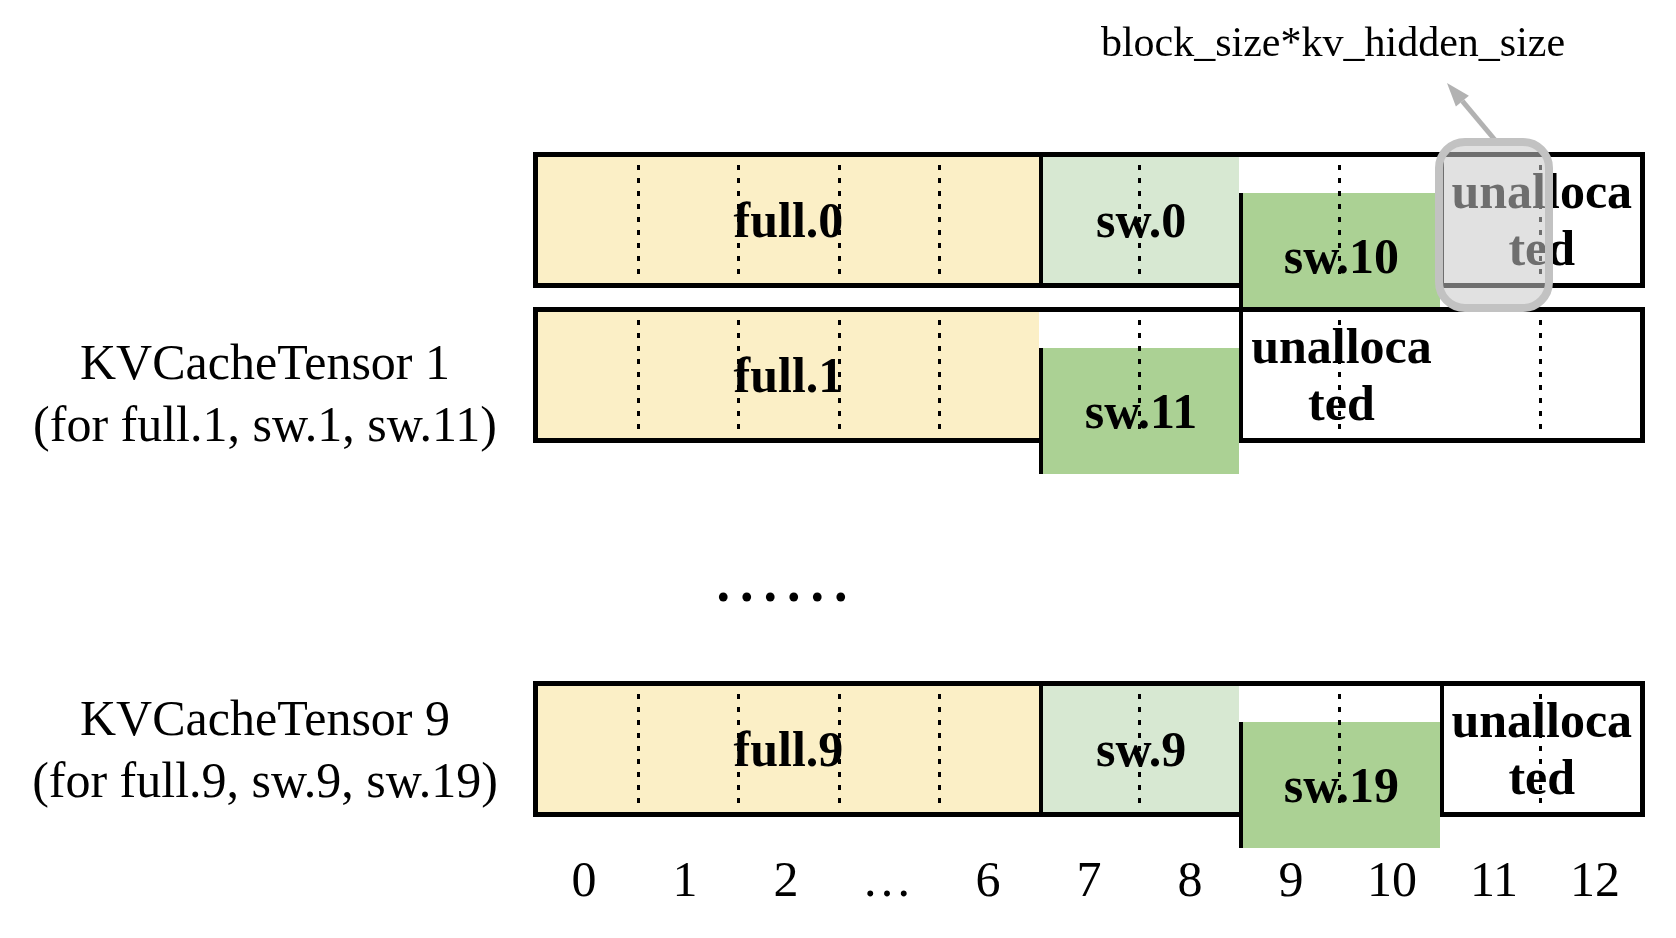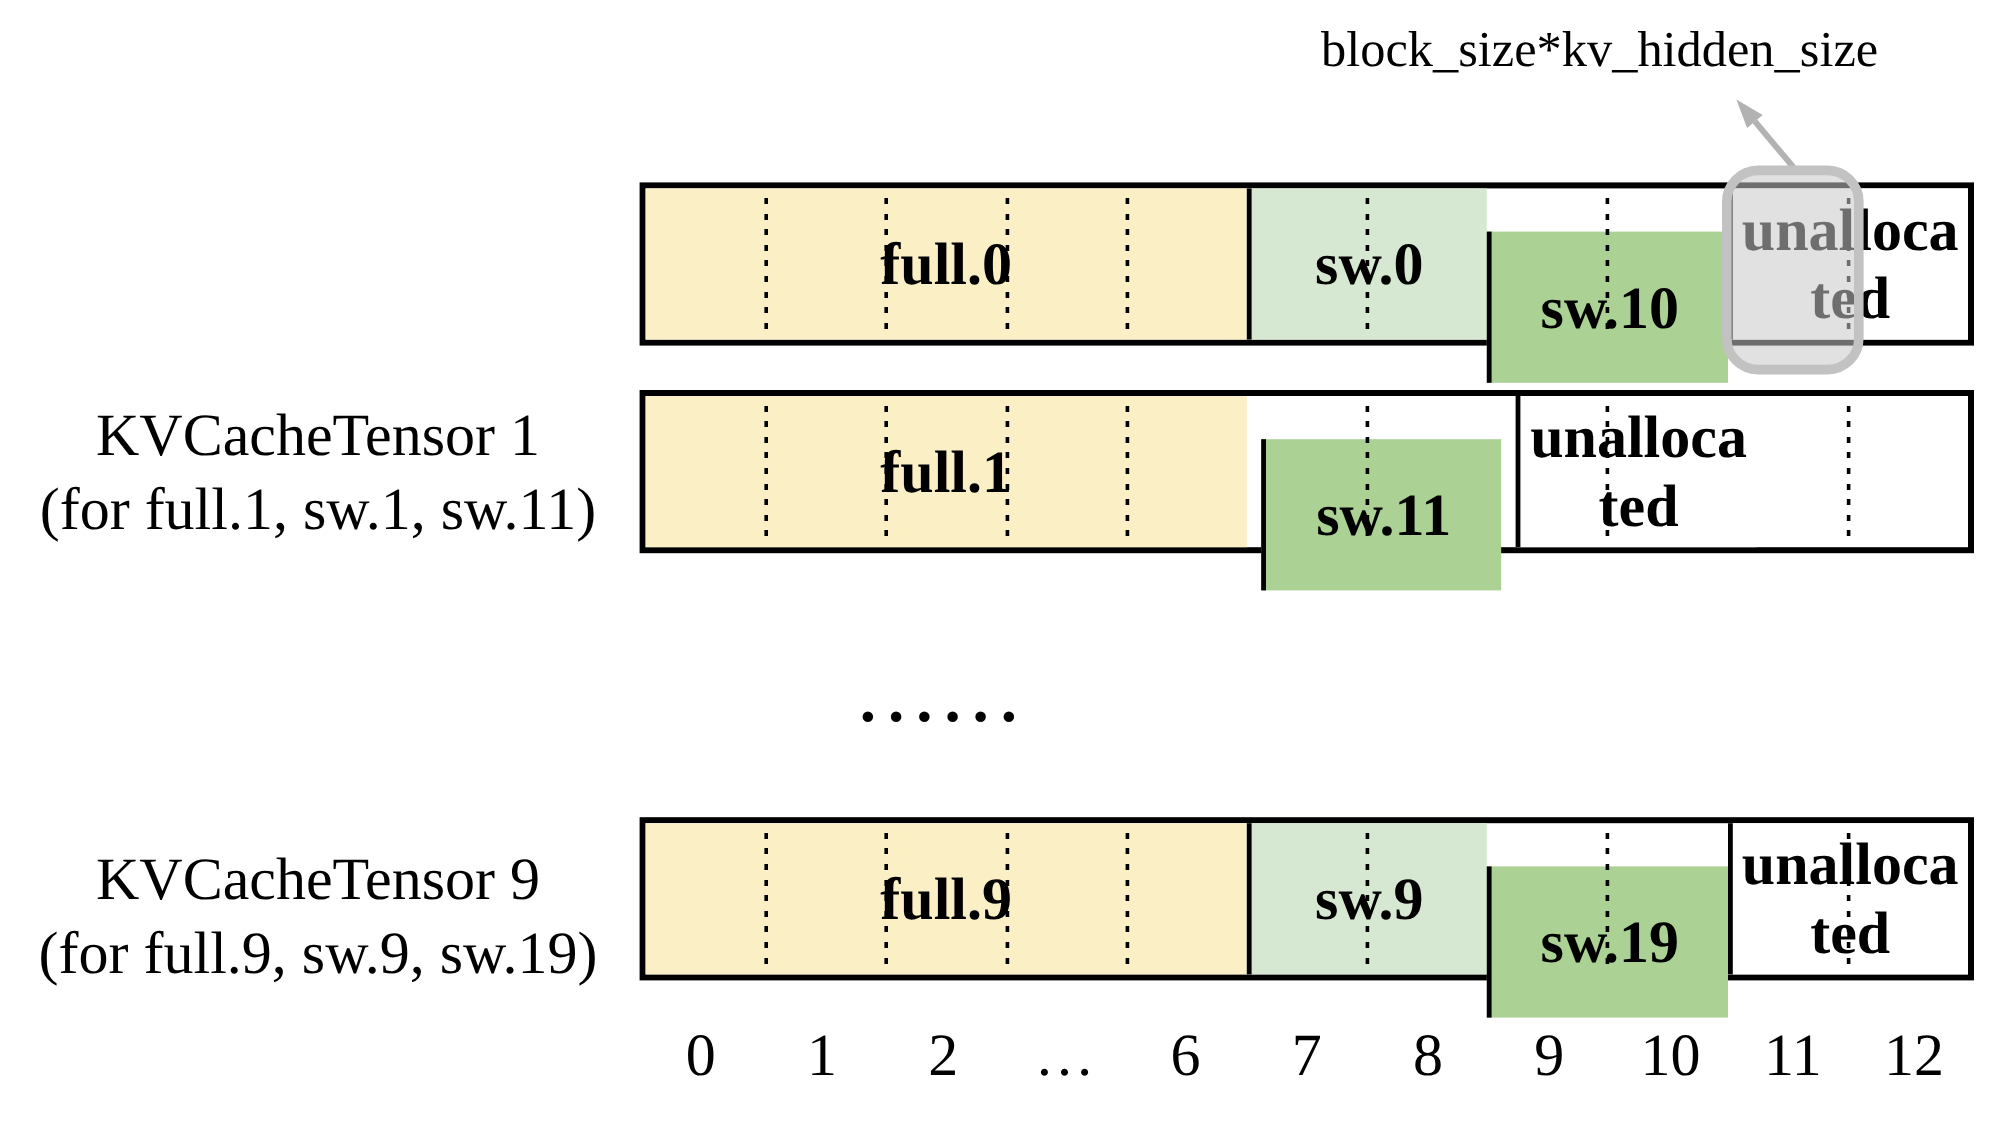--- a/index.html
+++ b/index.html
@@ -108,7 +108,7 @@
     <div>KVCacheTensor 1</div>
     <div>(for full.1, sw.1, sw.11)</div>
   </div>
-  <div class="bar" style="top:325px;gap:12px;">
+  <div class="bar" style="top:307px;">
     <div class="seg full">
       <span class="seg-label">full.1</span>
     </div>

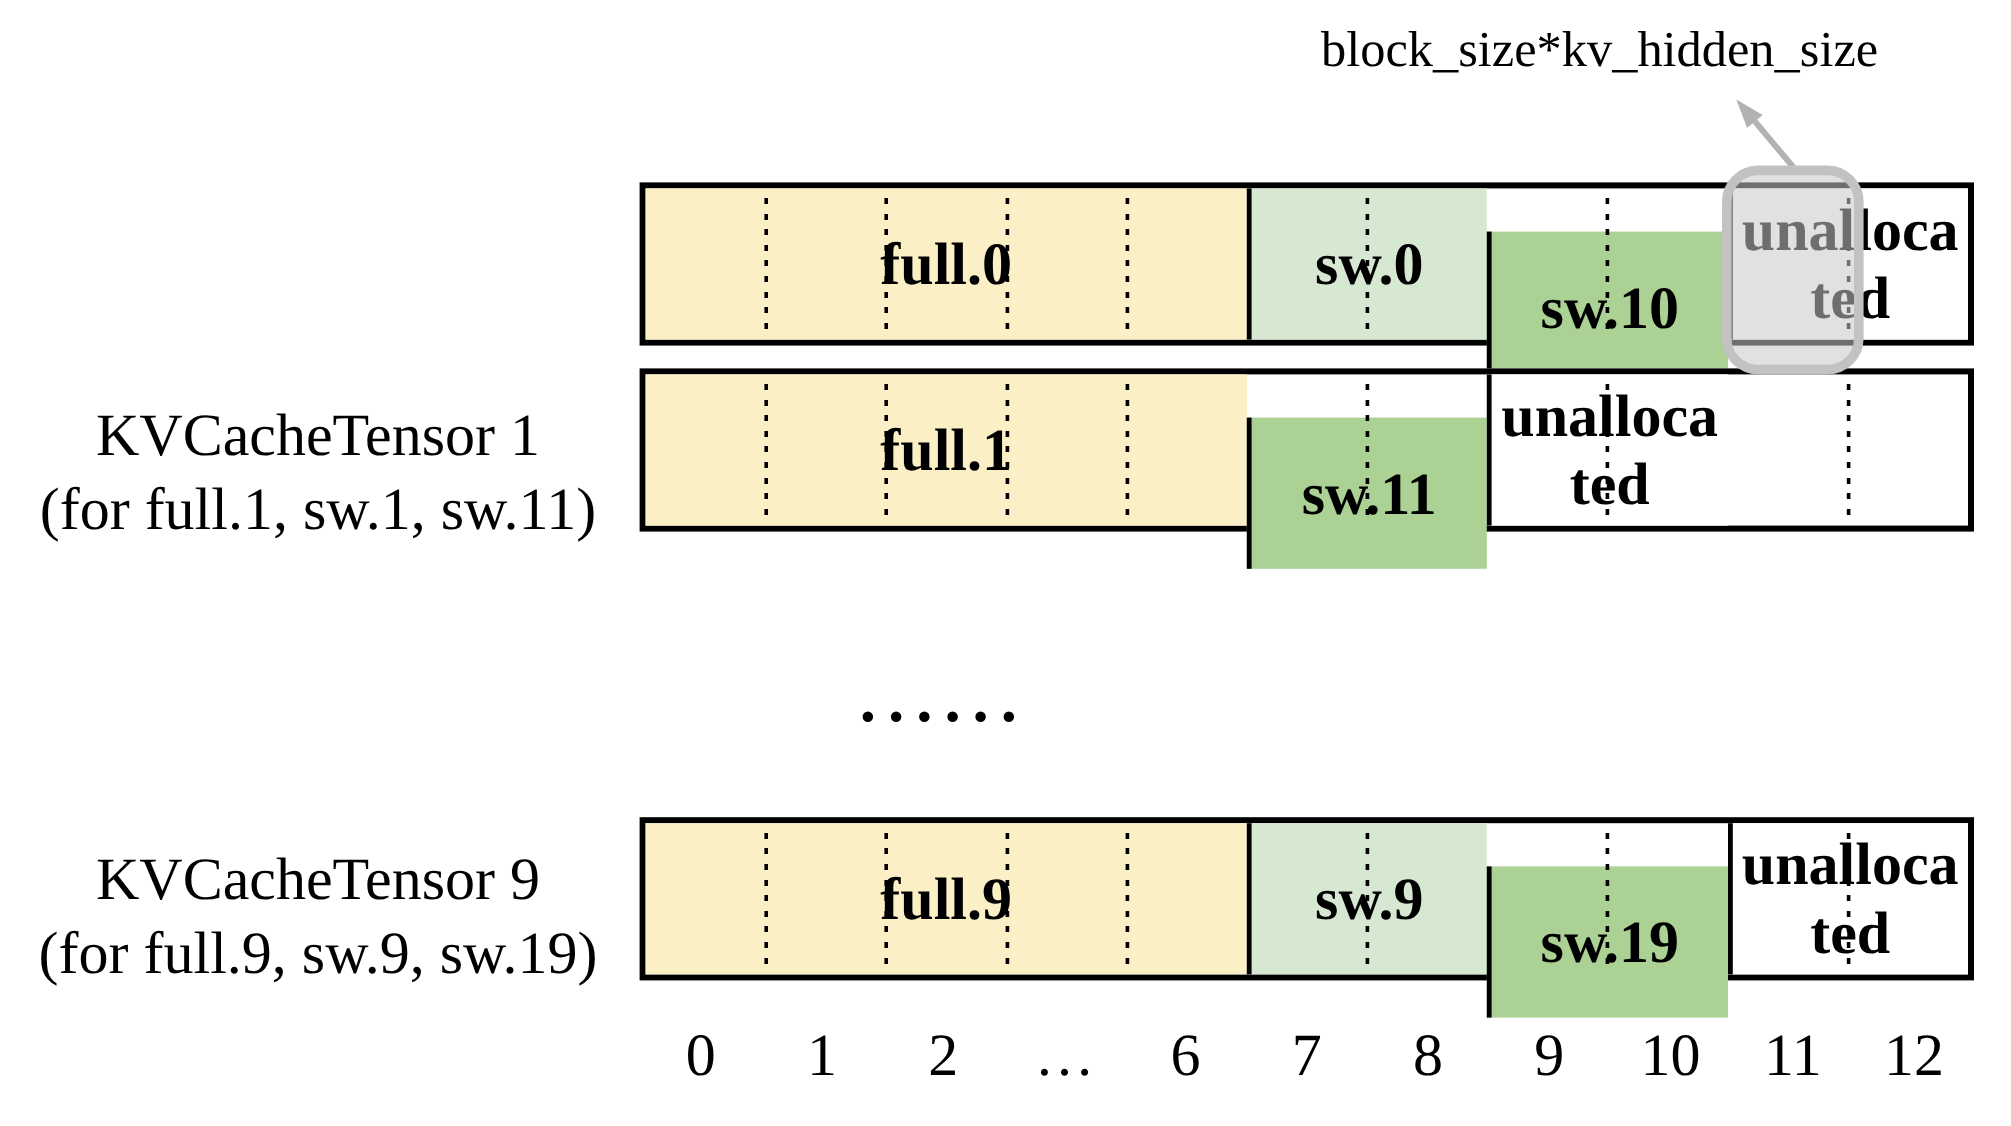--- a/index.html
+++ b/index.html
@@ -129,7 +129,7 @@
 
   <div class="rows-ellipsis">......</div>
 
-  <div class="row-label" style="top:695px;">
+  <div class="row-label" style="top:681px;">
     <div>KVCacheTensor 9</div>
     <div>(for full.9, sw.9, sw.19)</div>
   </div>

